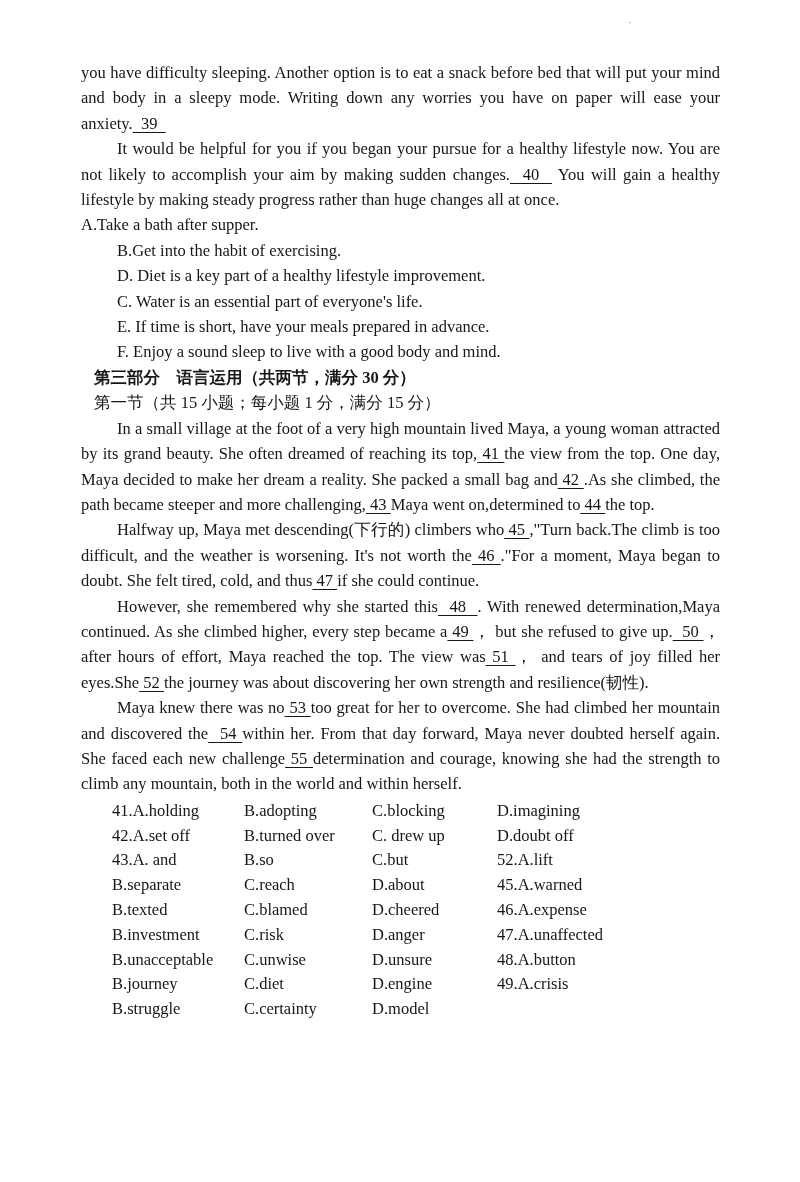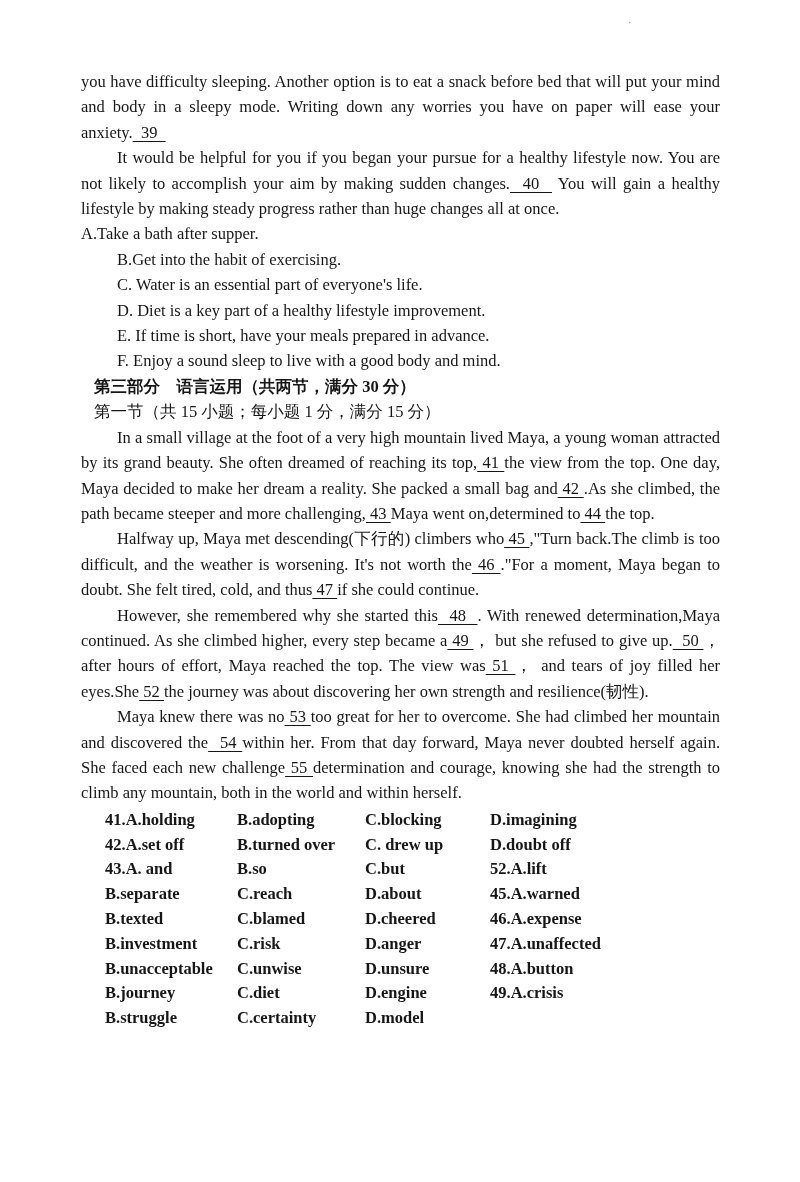--- a/index.html
+++ b/index.html
@@ -25,7 +25,7 @@
     color: #8a8a8a;
     line-height: 11px;
   }
-  .doc { width: 100%; margin-top: 9px; }
+  .doc { width: 100%; }
   .para { text-align: justify; margin: 0; }
   .para.indent { text-indent: 36px; }
   .para.indent-sm { text-indent: 13px; }

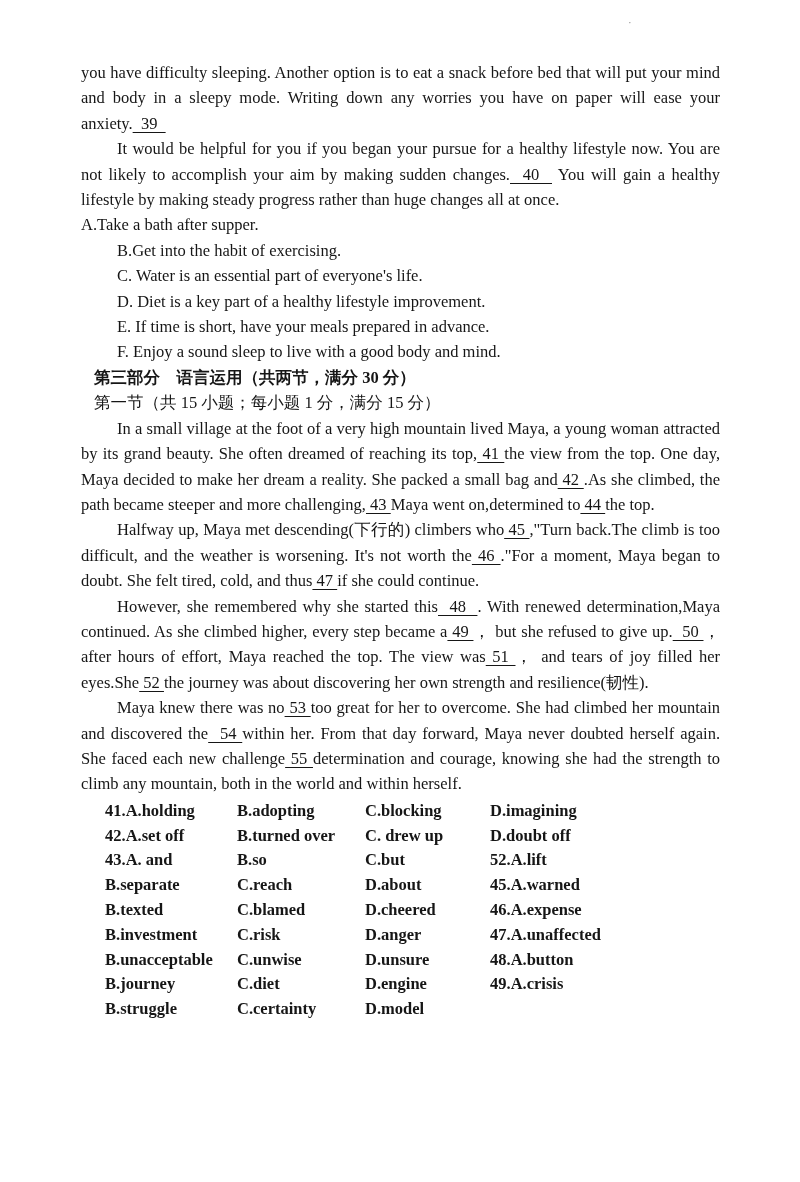--- a/index.html
+++ b/index.html
@@ -58,8 +58,8 @@
       <p class="para indent"><span>It would be helpful for you if you began your pursue for a healthy lifestyle now. You are not likely to accomplish your aim by making sudden changes.</span><span class="blank">&nbsp;&nbsp;40&nbsp;&nbsp;</span><span> You will gain a healthy lifestyle by making steady progress rather than huge changes all at once.</span></p>
       <p class="para"><span>A.Take a bath after supper.</span></p>
       <p class="para indent"><span>B.Get into the habit of exercising.</span></p>
+      <p class="para indent"><span>D. Diet is a key part of a healthy lifestyle improvement.</span></p>
       <p class="para indent"><span>C. Water is an essential part of everyone's life.</span></p>
-      <p class="para indent"><span>D. Diet is a key part of a healthy lifestyle improvement.</span></p>
       <p class="para indent"><span>E. If time is short, have your meals prepared in advance.</span></p>
       <p class="para indent"><span>F. Enjoy a sound sleep to live with a good body and mind.</span></p>
       <p class="para indent-sm bold"><span>第三部分　语言运用（共两节，满分 30 分）</span></p>

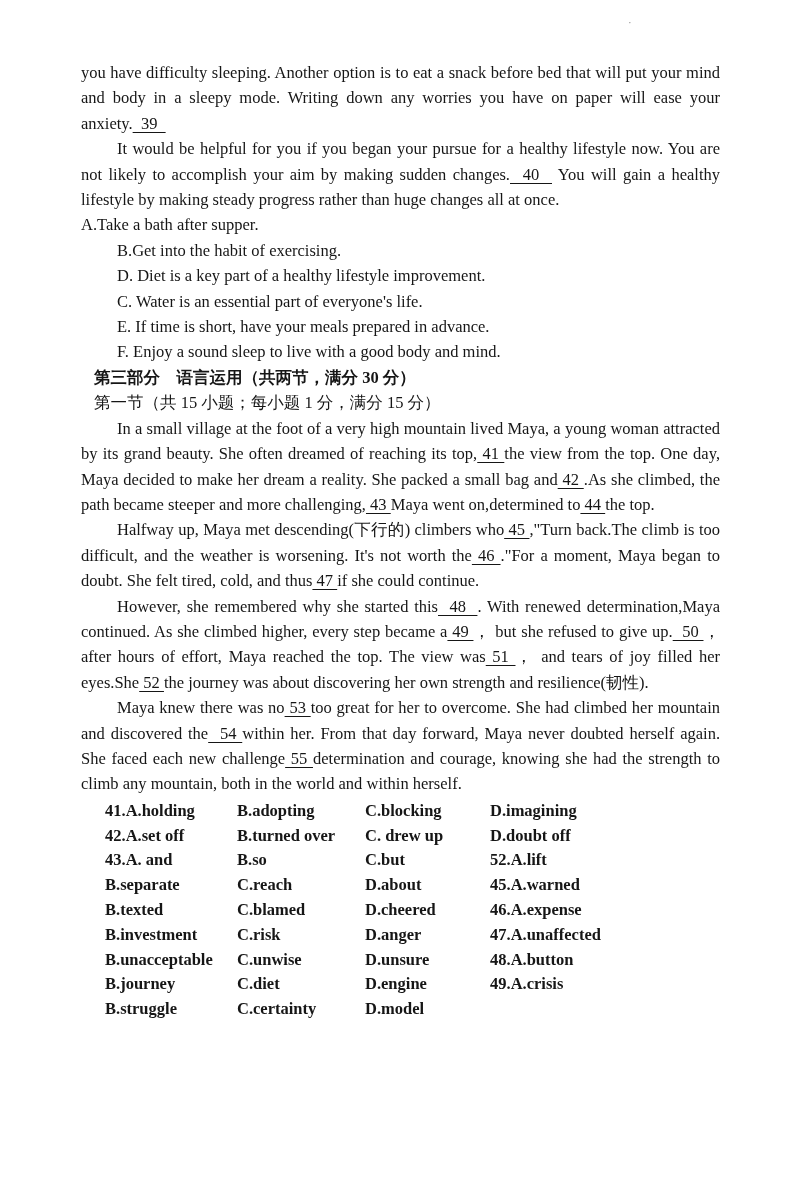--- a/index.html
+++ b/index.html
@@ -36,11 +36,10 @@
     white-space: nowrap;
   }
   .options {
-    margin-left: 24px;
+    margin-left: 31px;
     margin-top: 2px;
     display: grid;
     grid-template-columns: 132px 128px 125px auto;
-    font-weight: bold;
   }
   .opt-cell {
     line-height: 24.8px;

